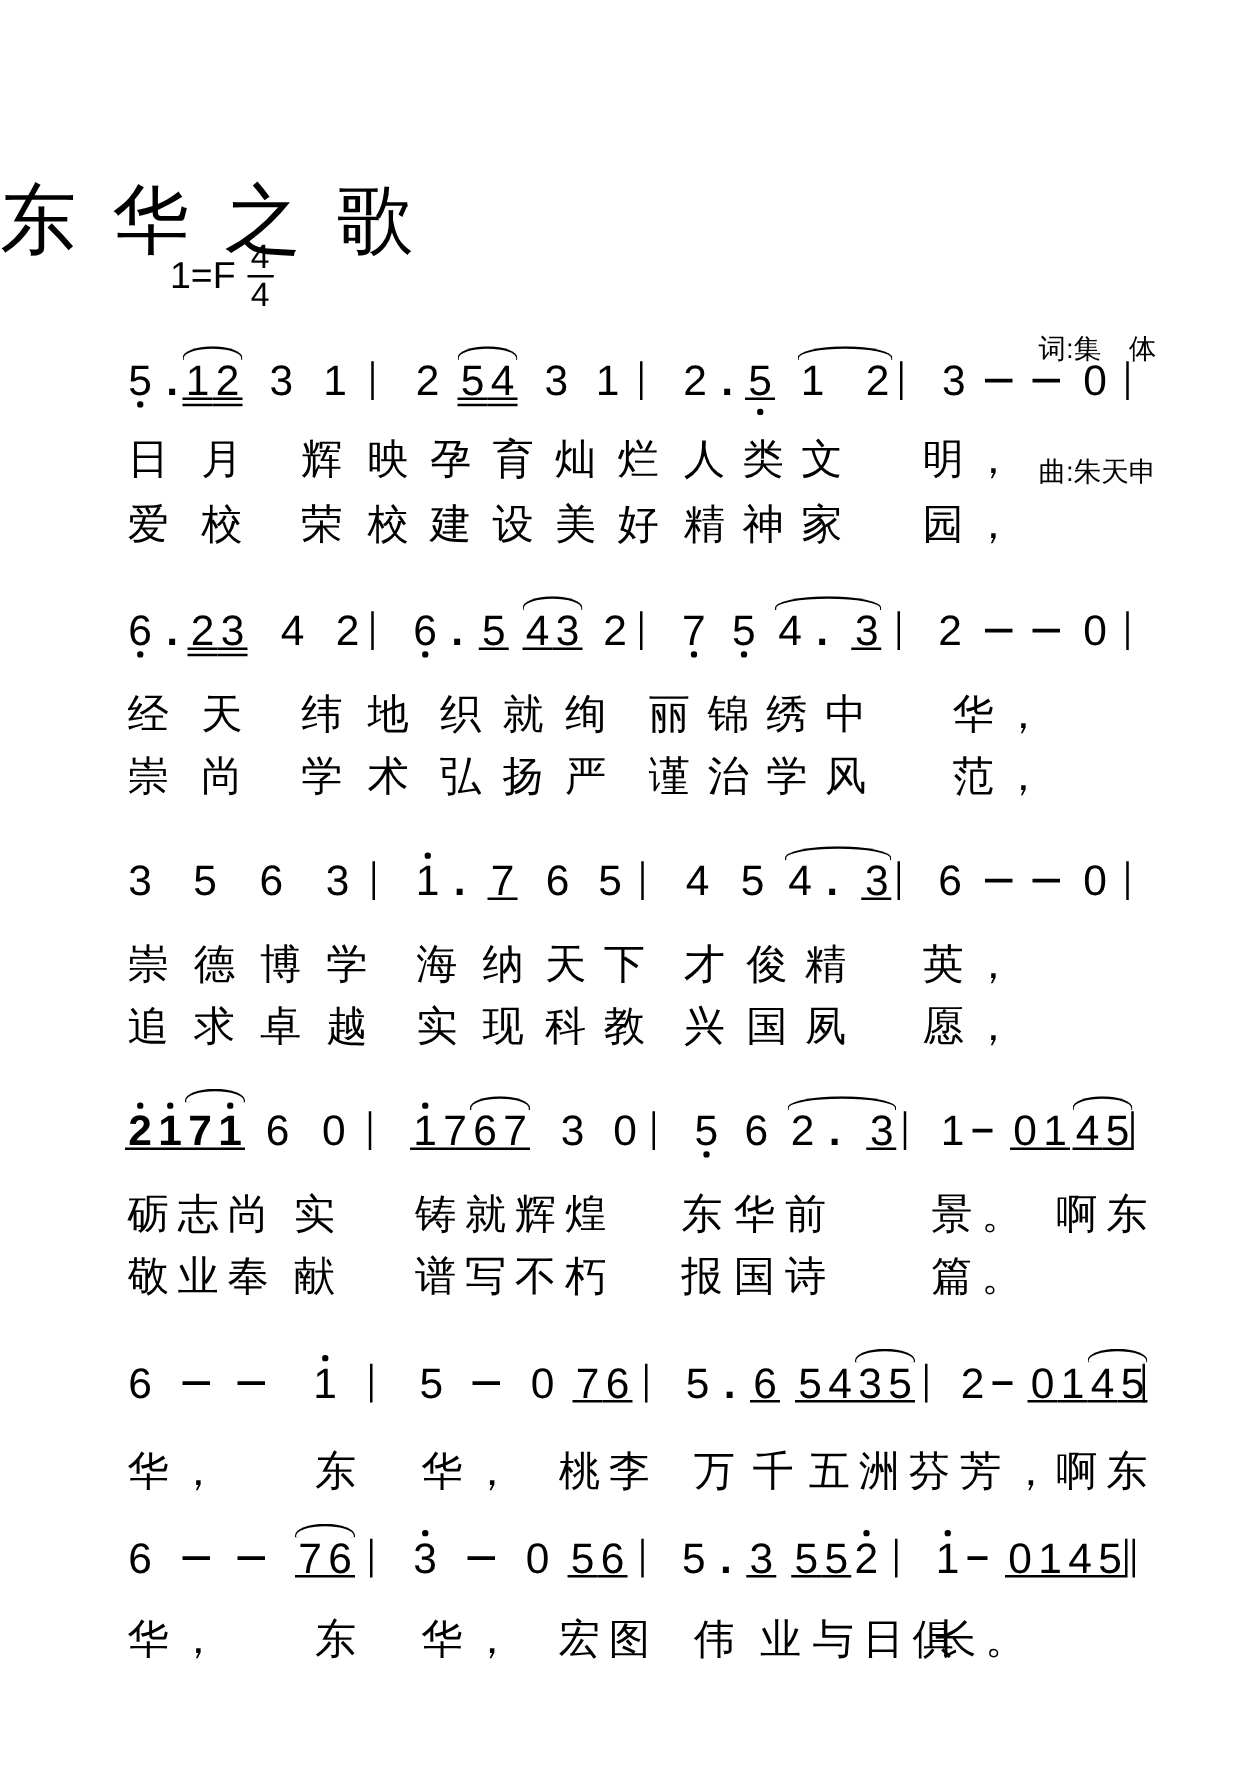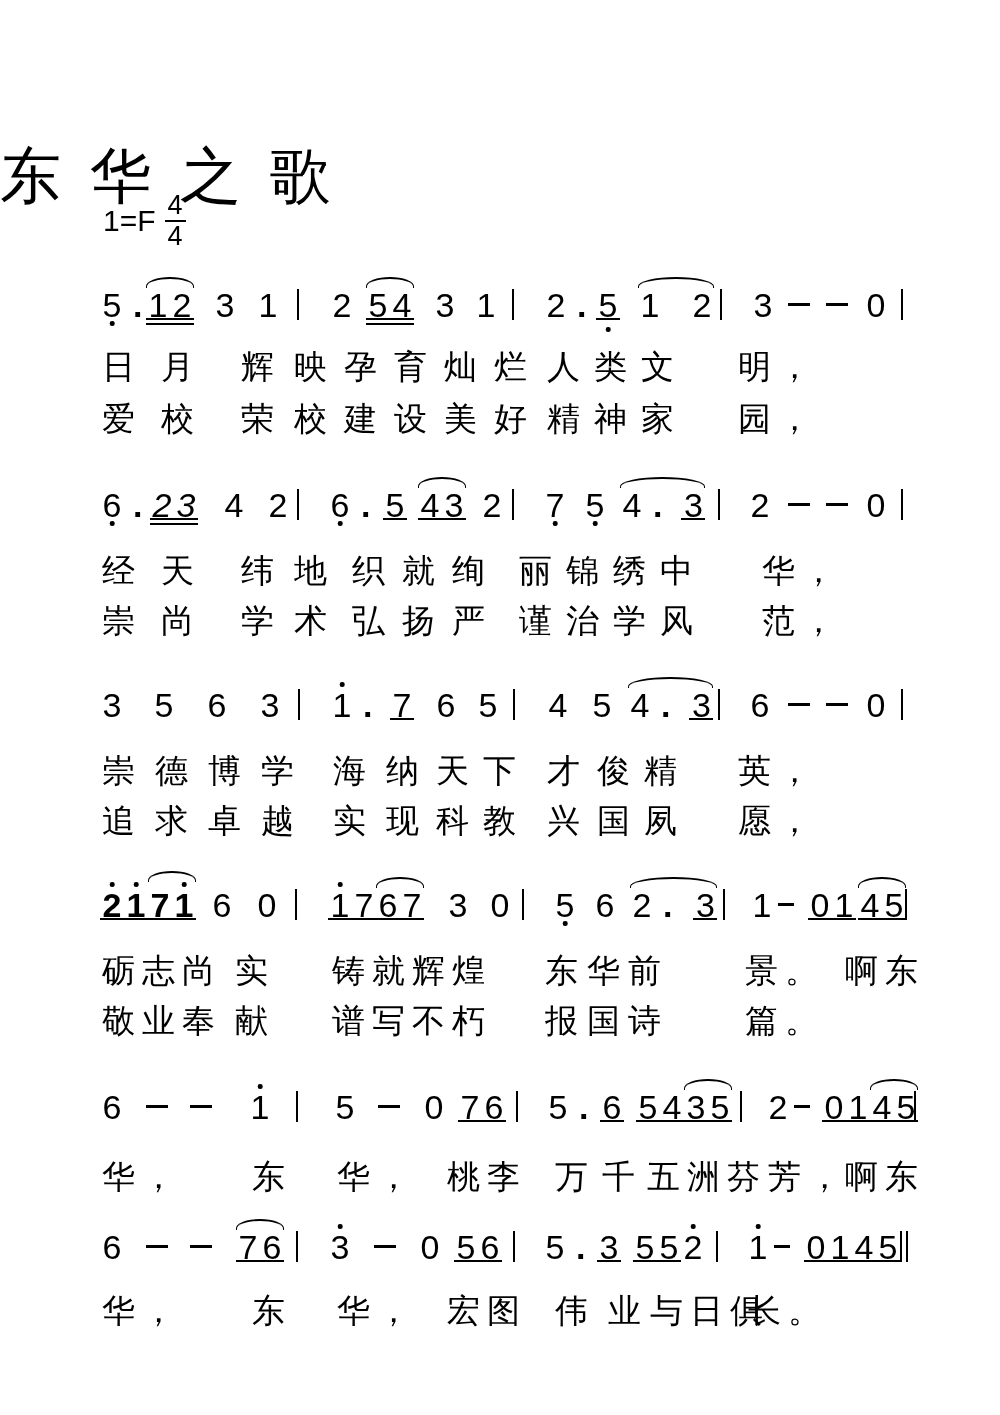--- a/index.html
+++ b/index.html
@@ -14,7 +14,7 @@
     font-size:61px; font-weight:500; letter-spacing:6px; white-space:pre;margin-top:36px;
   }
   .keysig { position:absolute; left:103px; top:192px; display:flex; align-items:center; gap:9px; }
-  .tonality { font-size:30px; }
+  .tonality { font-size:30px;margin-left:33px; }
   .frac { display:flex; flex-direction:column; align-items:center; }
   .frac i { font-style:normal; font-size:27px; line-height:27px; }
   .frac b { width:21px; height:2px; background:#000; margin:1px 0; }

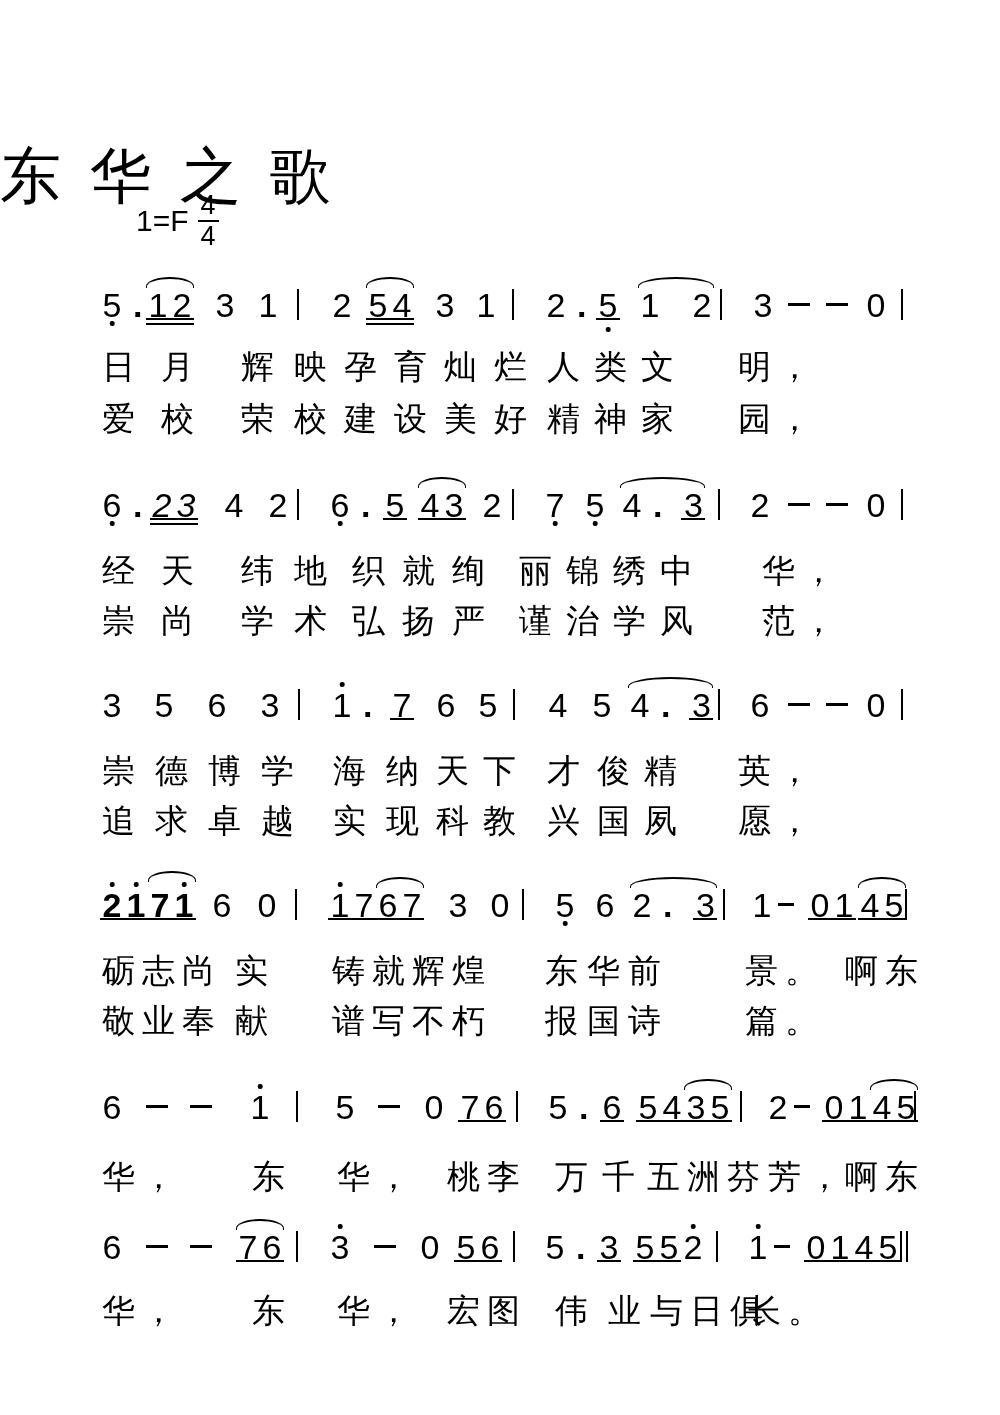--- a/index.html
+++ b/index.html
@@ -61,6 +61,10 @@
     </span>
   </div>
 
+  <div class="credits">
+    <div>词:集　体</div>
+    <div>曲:朱天申</div>
+  </div>
 
   <div id="score">
       <div class="nrow" style="top: 288px;">

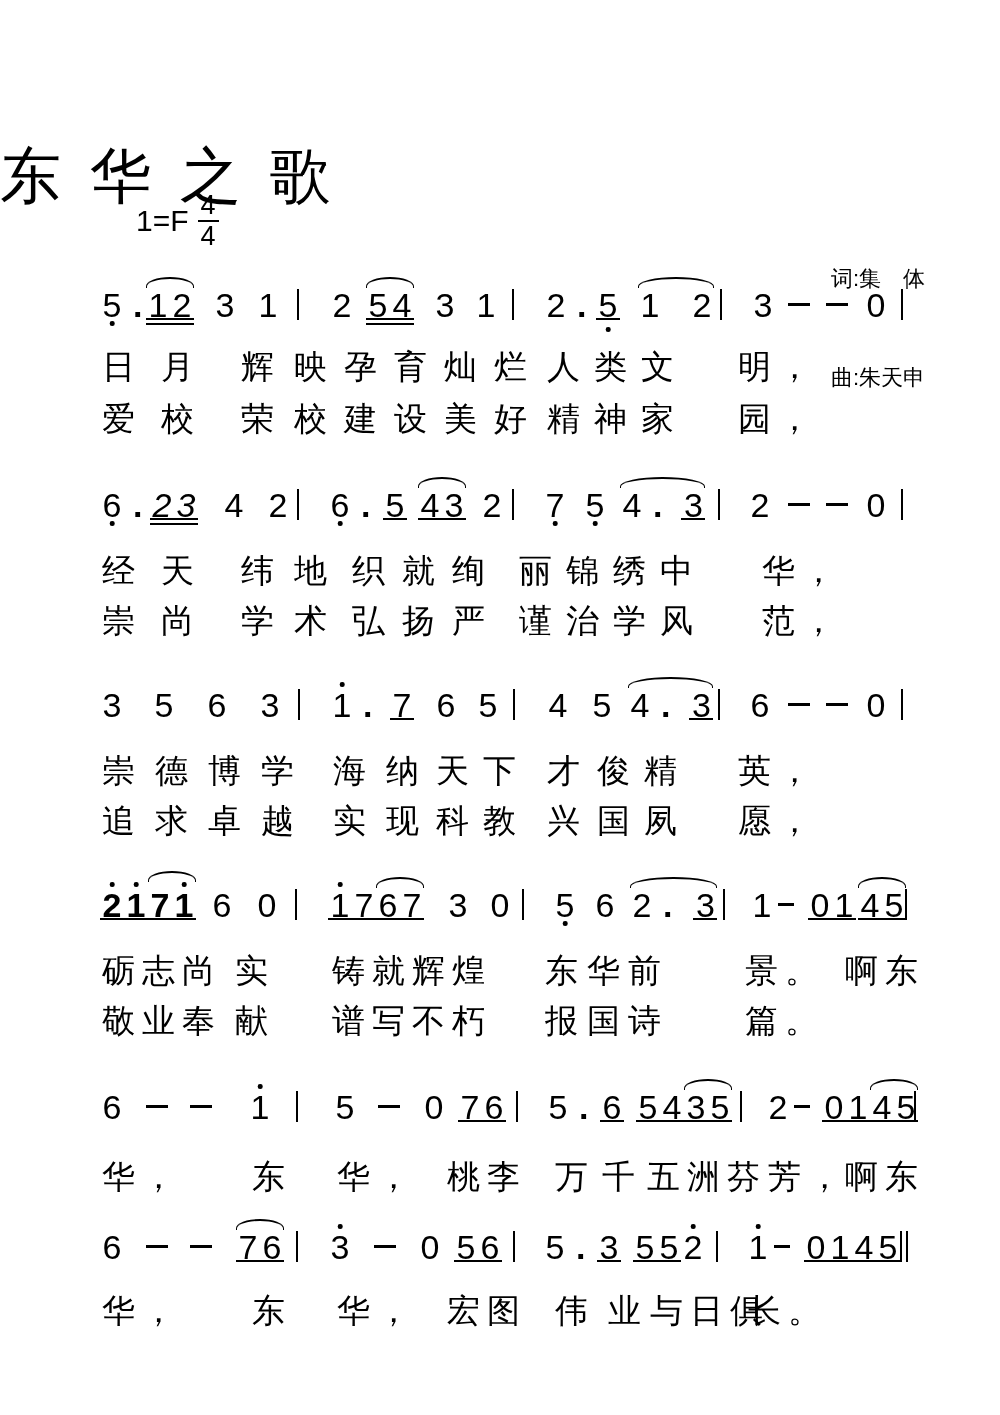--- a/index.html
+++ b/index.html
@@ -118,7 +118,7 @@
       </div>
       <div class="nrow" style="top: 488px;">
         <span class="cell" style="left: 100px;"><span class="ch">6<i class="oct db"></i></span><span class="ch dotc">.</span></span>
-        <span class="cell" style="left: 150px; font-style: italic;"><span class="ch">2<i class="ul"></i><i class="ul ul2"></i></span><span class="ch">3<i class="ul"></i><i class="ul ul2"></i></span></span>
+        <span class="cell" style="left: 150px;"><span class="ch">2<i class="ul"></i><i class="ul ul2"></i></span><span class="ch">3<i class="ul"></i><i class="ul ul2"></i></span></span>
         <span class="cell" style="left: 222px;"><span class="ch">4</span></span>
         <span class="cell" style="left: 266px;"><span class="ch">2</span></span>
         <div class="bar" style="left: 297px;"></div>

